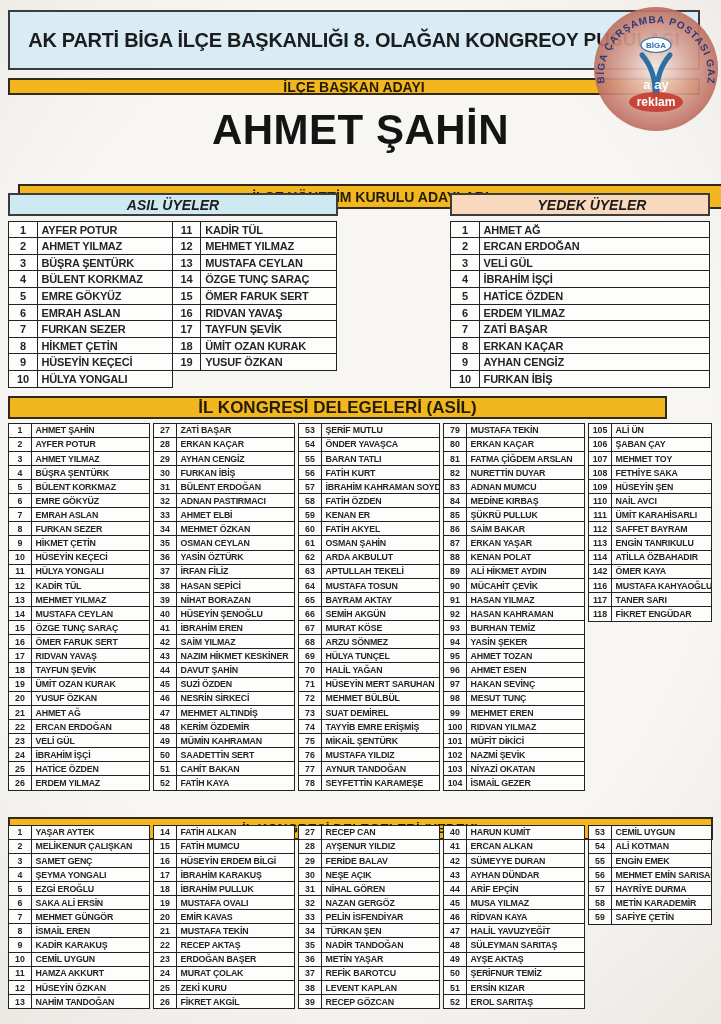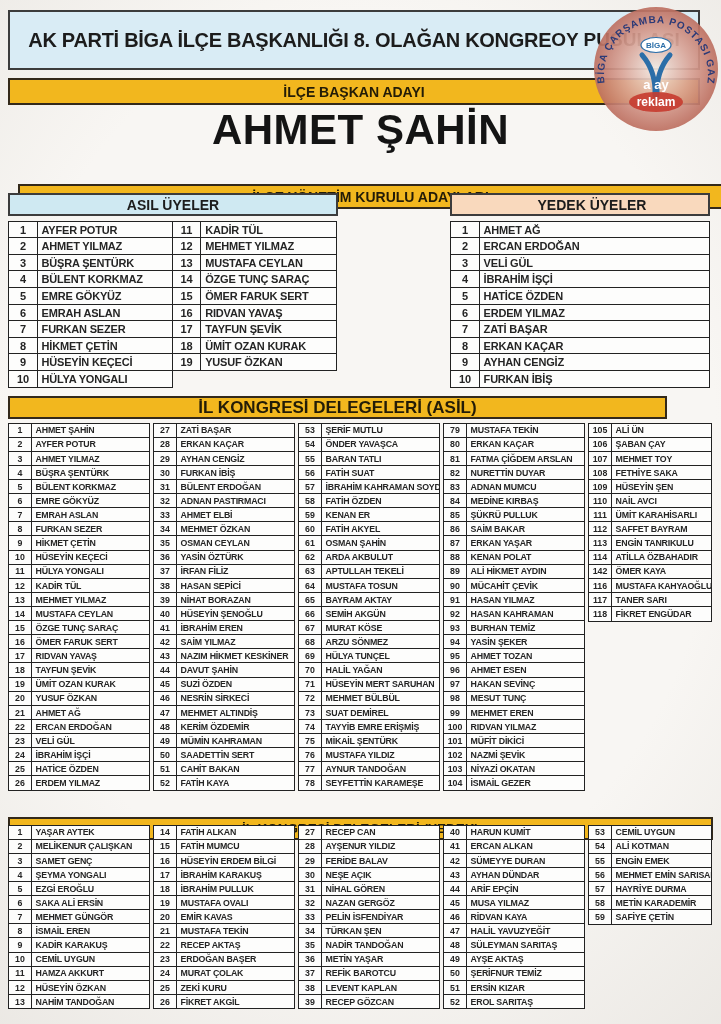--- a/index.html
+++ b/index.html
@@ -28,7 +28,7 @@
     display:flex;align-items:center;justify-content:center;
     font-weight:bold;color:var(--c-bar-text);
   }
-  .bar-chairman{left:8px;top:78px;width:692px;height:27px;font-size:14px;}
+  .bar-chairman{left:8px;top:78px;width:692px;height:17px;font-size:14px;}
   .chairman-name{
     left:0;top:106px;width:721px;text-align:center;
     font-size:42px;font-weight:bold;letter-spacing:0.5px;color:#141414;

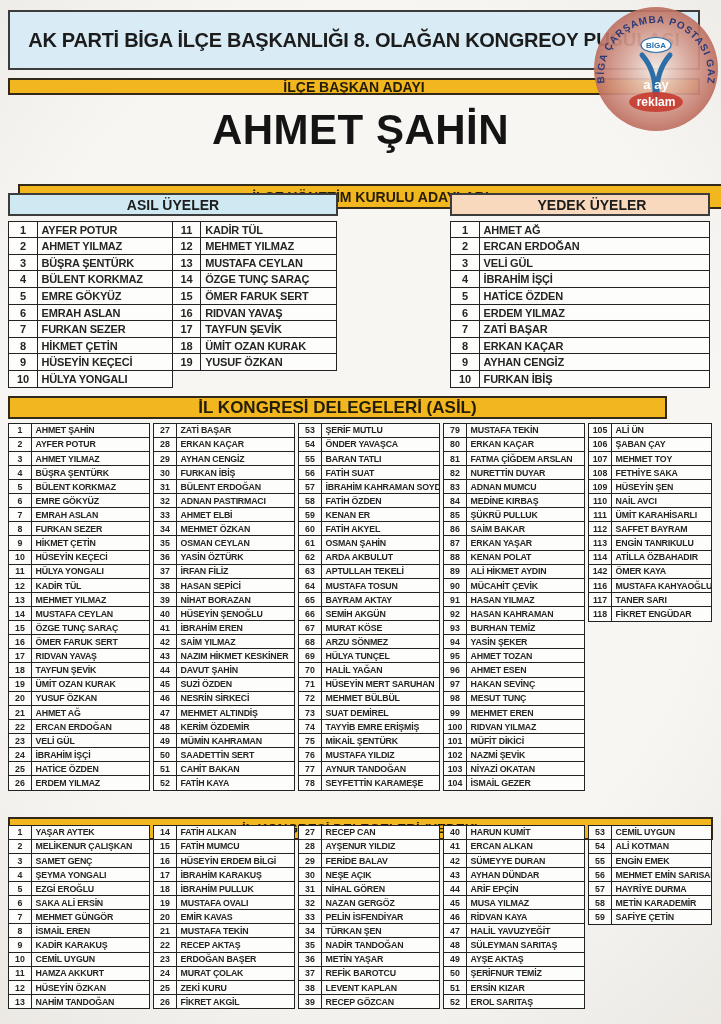--- a/index.html
+++ b/index.html
@@ -36,7 +36,7 @@
   .bar-board{left:18px;top:161px;width:705px;height:25px;font-size:14px;margin-top:23px;}
   .subhead{
     border:2.5px solid #3c3c3c;display:flex;align-items:center;justify-content:center;
-    font-size:14px;font-weight:bold;height:23px;
+    font-size:14px;font-weight:bold;height:23px;font-style:italic;
   }
   .subhead-asil{left:8px;top:193px;width:330px;background:var(--c-asil-bg);}
   .subhead-yedek{left:450px;top:193px;width:260px;background:var(--c-yedek-bg);padding-left:24px;}

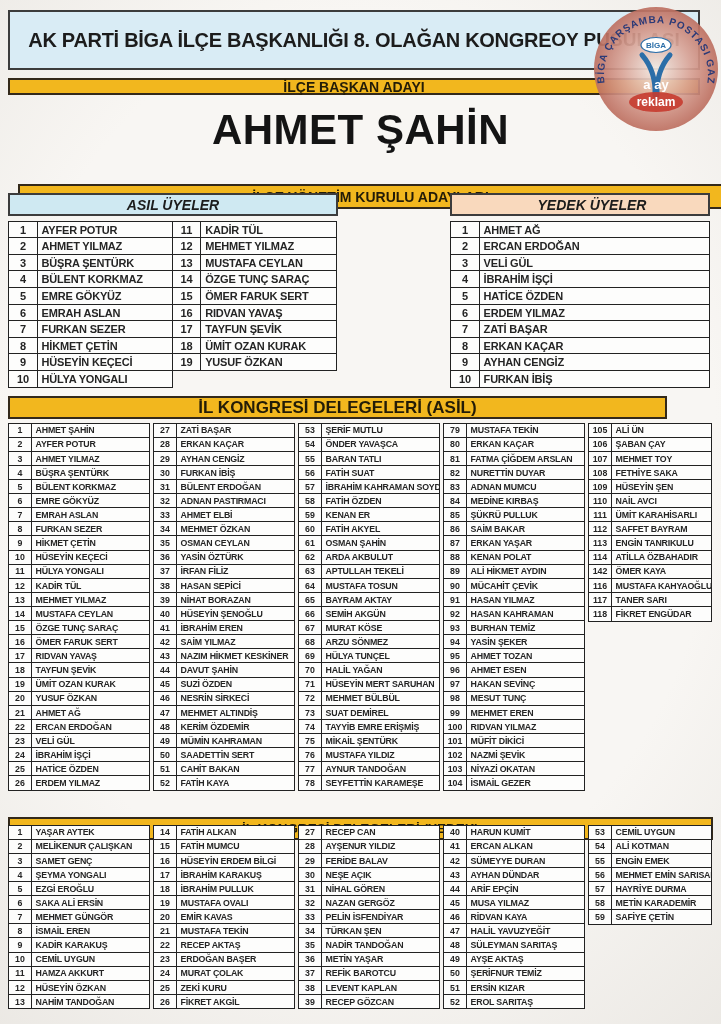--- a/index.html
+++ b/index.html
@@ -469,7 +469,7 @@
         </div>
         <div class="trow">
           <div class="tnum">56</div>
-          <div class="tname">FATİH SUAT</div>
+          <div class="tname">FATİH KURT</div>
         </div>
         <div class="trow">
           <div class="tnum">57</div>

